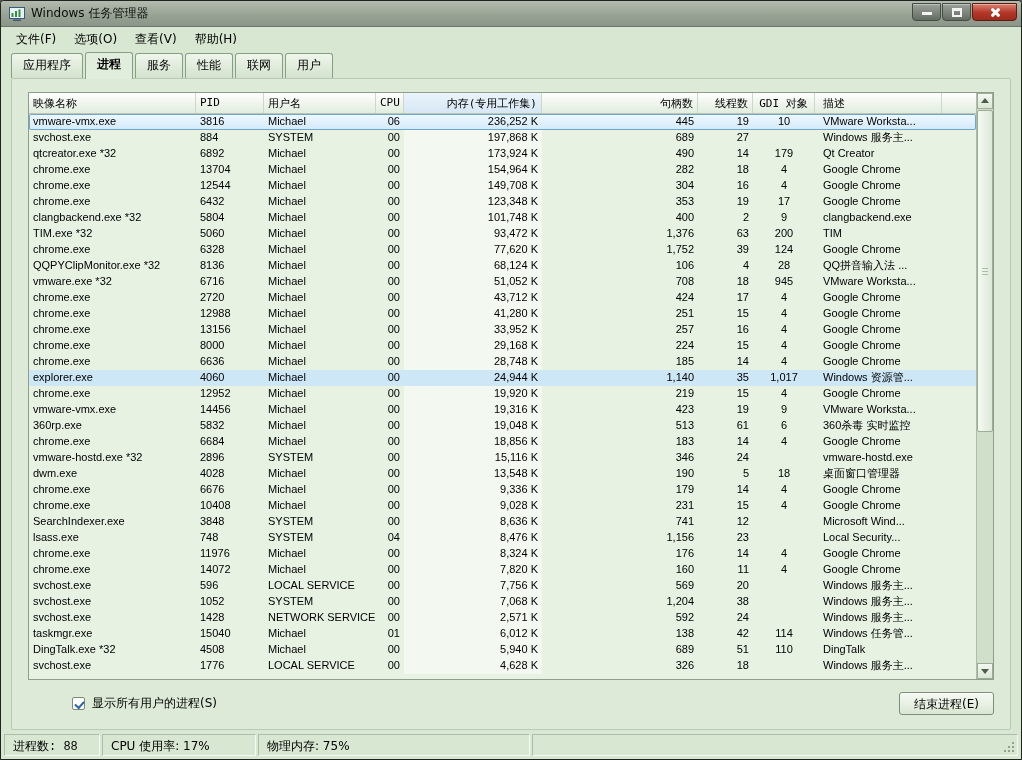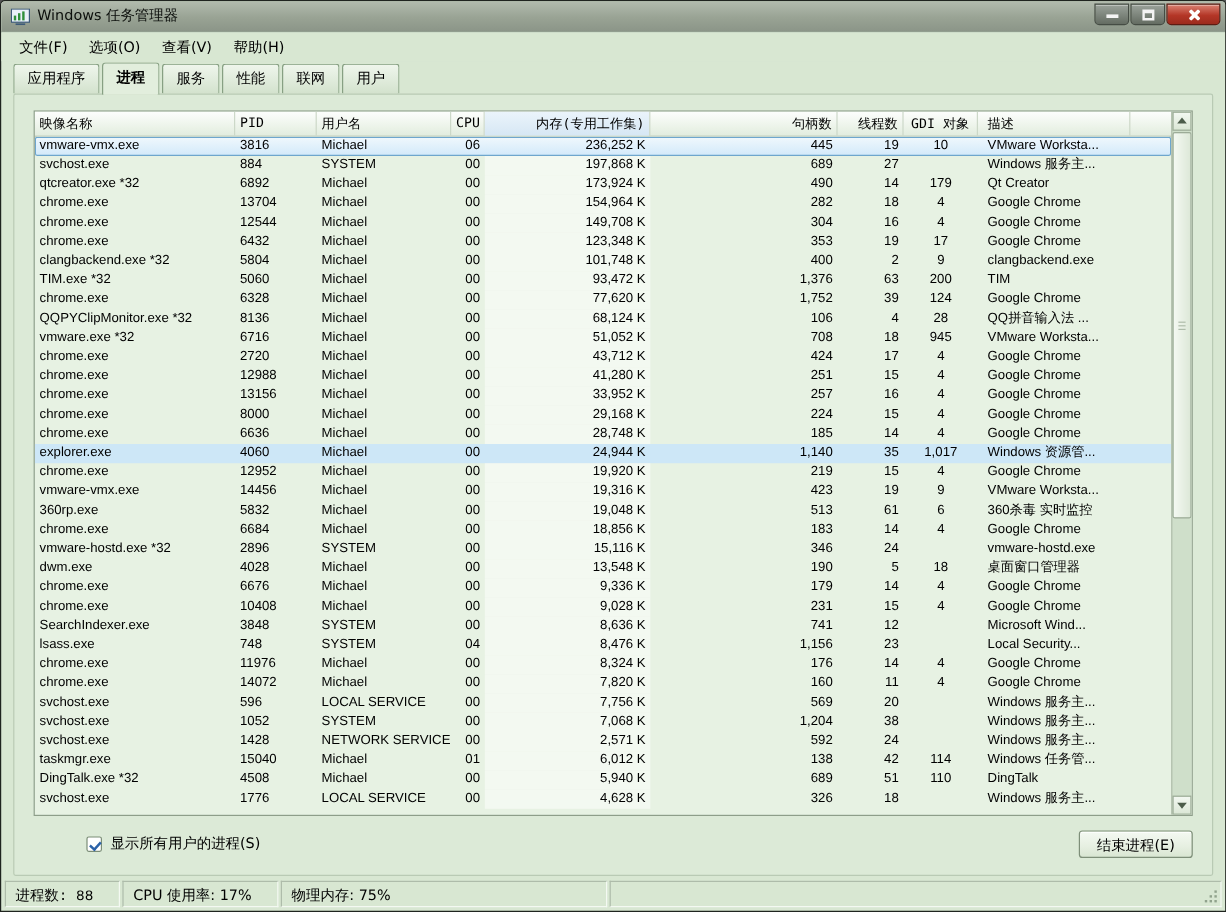--- a/index.html
+++ b/index.html
@@ -122,7 +122,7 @@
     height:100%; padding:3px 8px 0; margin-right:2px; white-space:nowrap; overflow:hidden;
     border:1px solid; border-color:#aebcaa #f4f9f2 #f4f9f2 #aebcaa;
   }
-  .sb-p1 { width:96px;font-family:Liberation Mono, monospace; } .sb-p2 { width:130px; } .sb-p3 { width:272px; }
+  .sb-p1 { width:96px;font-family:Liberation Mono, monospace; } .sb-p2 { width:154px; } .sb-p3 { width:272px; }
   .sb-p4 { flex:1; margin-right:0; position:relative; }
   .grip { position:absolute; right:2px; bottom:2px; width:13px; height:13px; }
   .grip::before {

